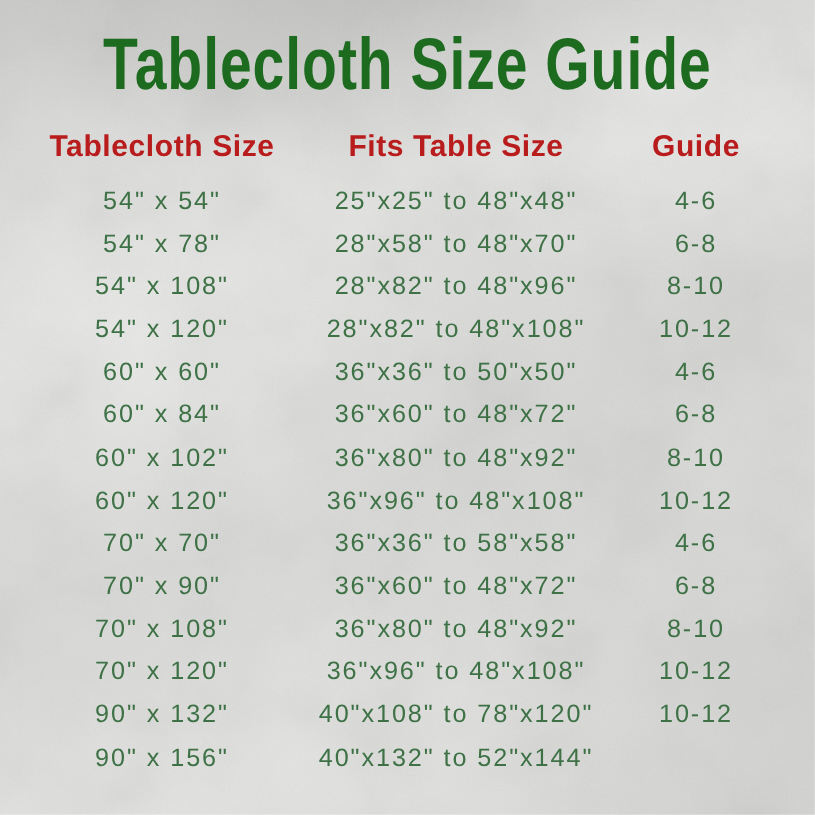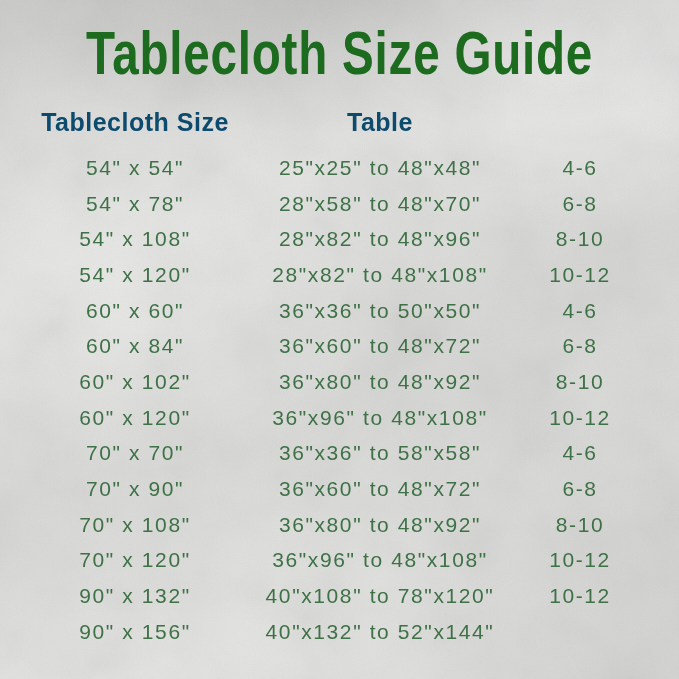--- a/index.html
+++ b/index.html
@@ -66,7 +66,7 @@
     font-size: 25px;
     font-weight: 700;
     letter-spacing: 0.5px;
-    color: #0c4a6e;
+    color: #b91c1c;
     white-space: nowrap;
   }
   .rows {

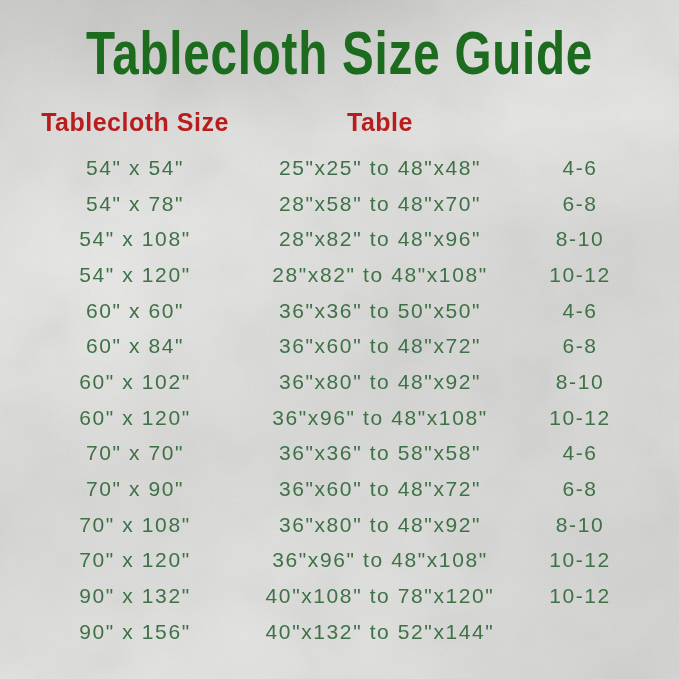--- a/index.html
+++ b/index.html
@@ -108,6 +108,7 @@
 
     <div class="grid header-row">
       <div class="header-cell">Tablecloth Size</div>
+      <div class="header-cell">Fits Table Size</div>
       <div class="header-cell">Table</div>
     </div>
 

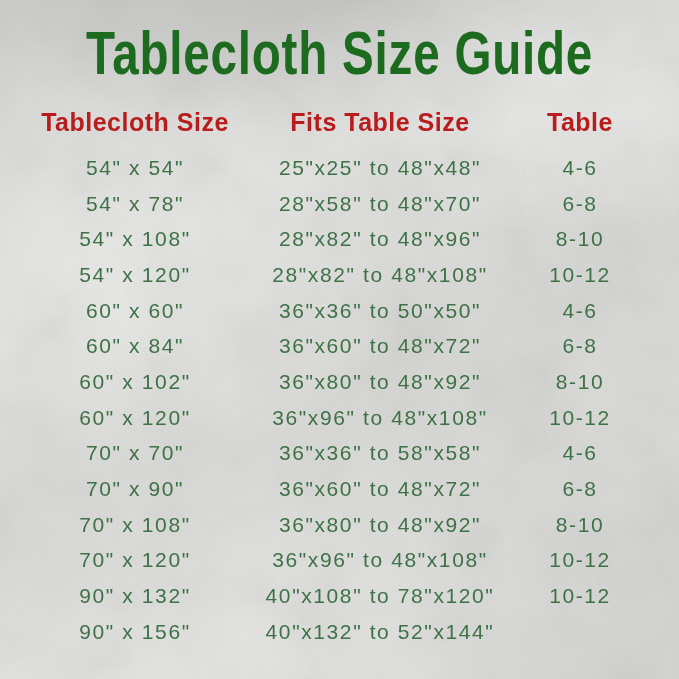--- a/index.html
+++ b/index.html
@@ -109,7 +109,7 @@
     <div class="grid header-row">
       <div class="header-cell">Tablecloth Size</div>
       <div class="header-cell">Fits Table Size</div>
-      <div class="header-cell">Table</div>
+      <div class="header-cell">Guide</div>
     </div>
 
     <div class="grid rows">

